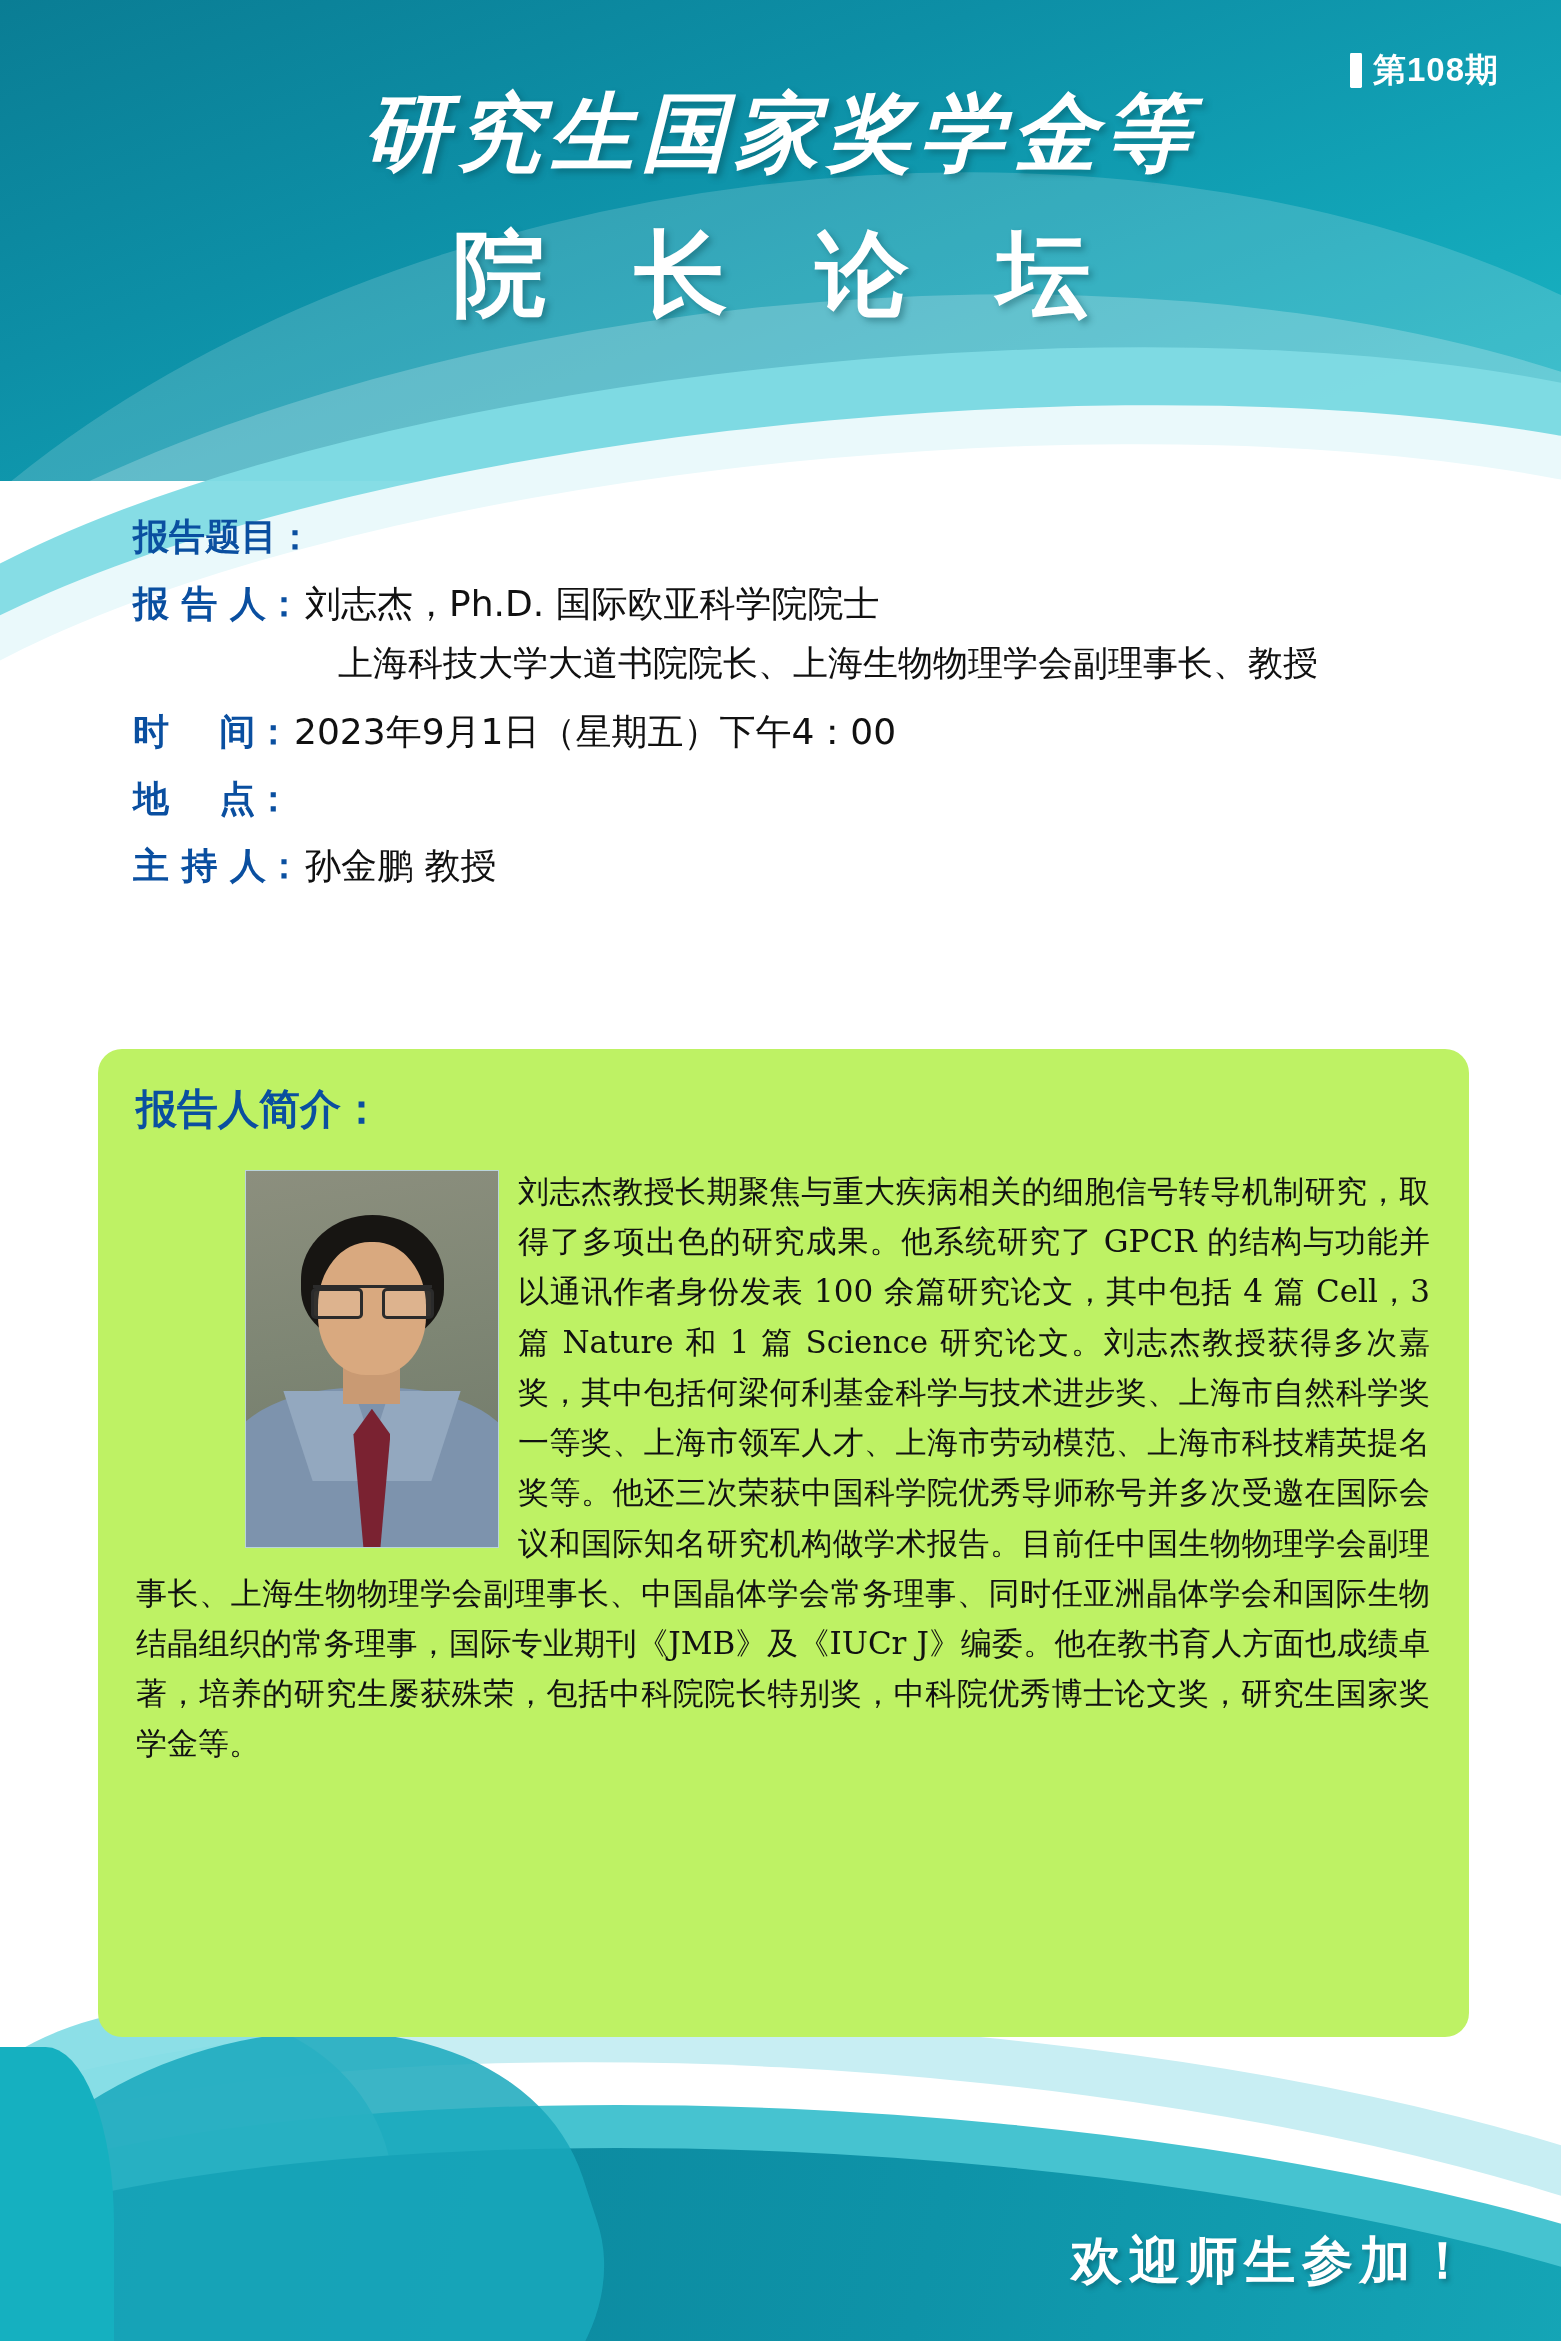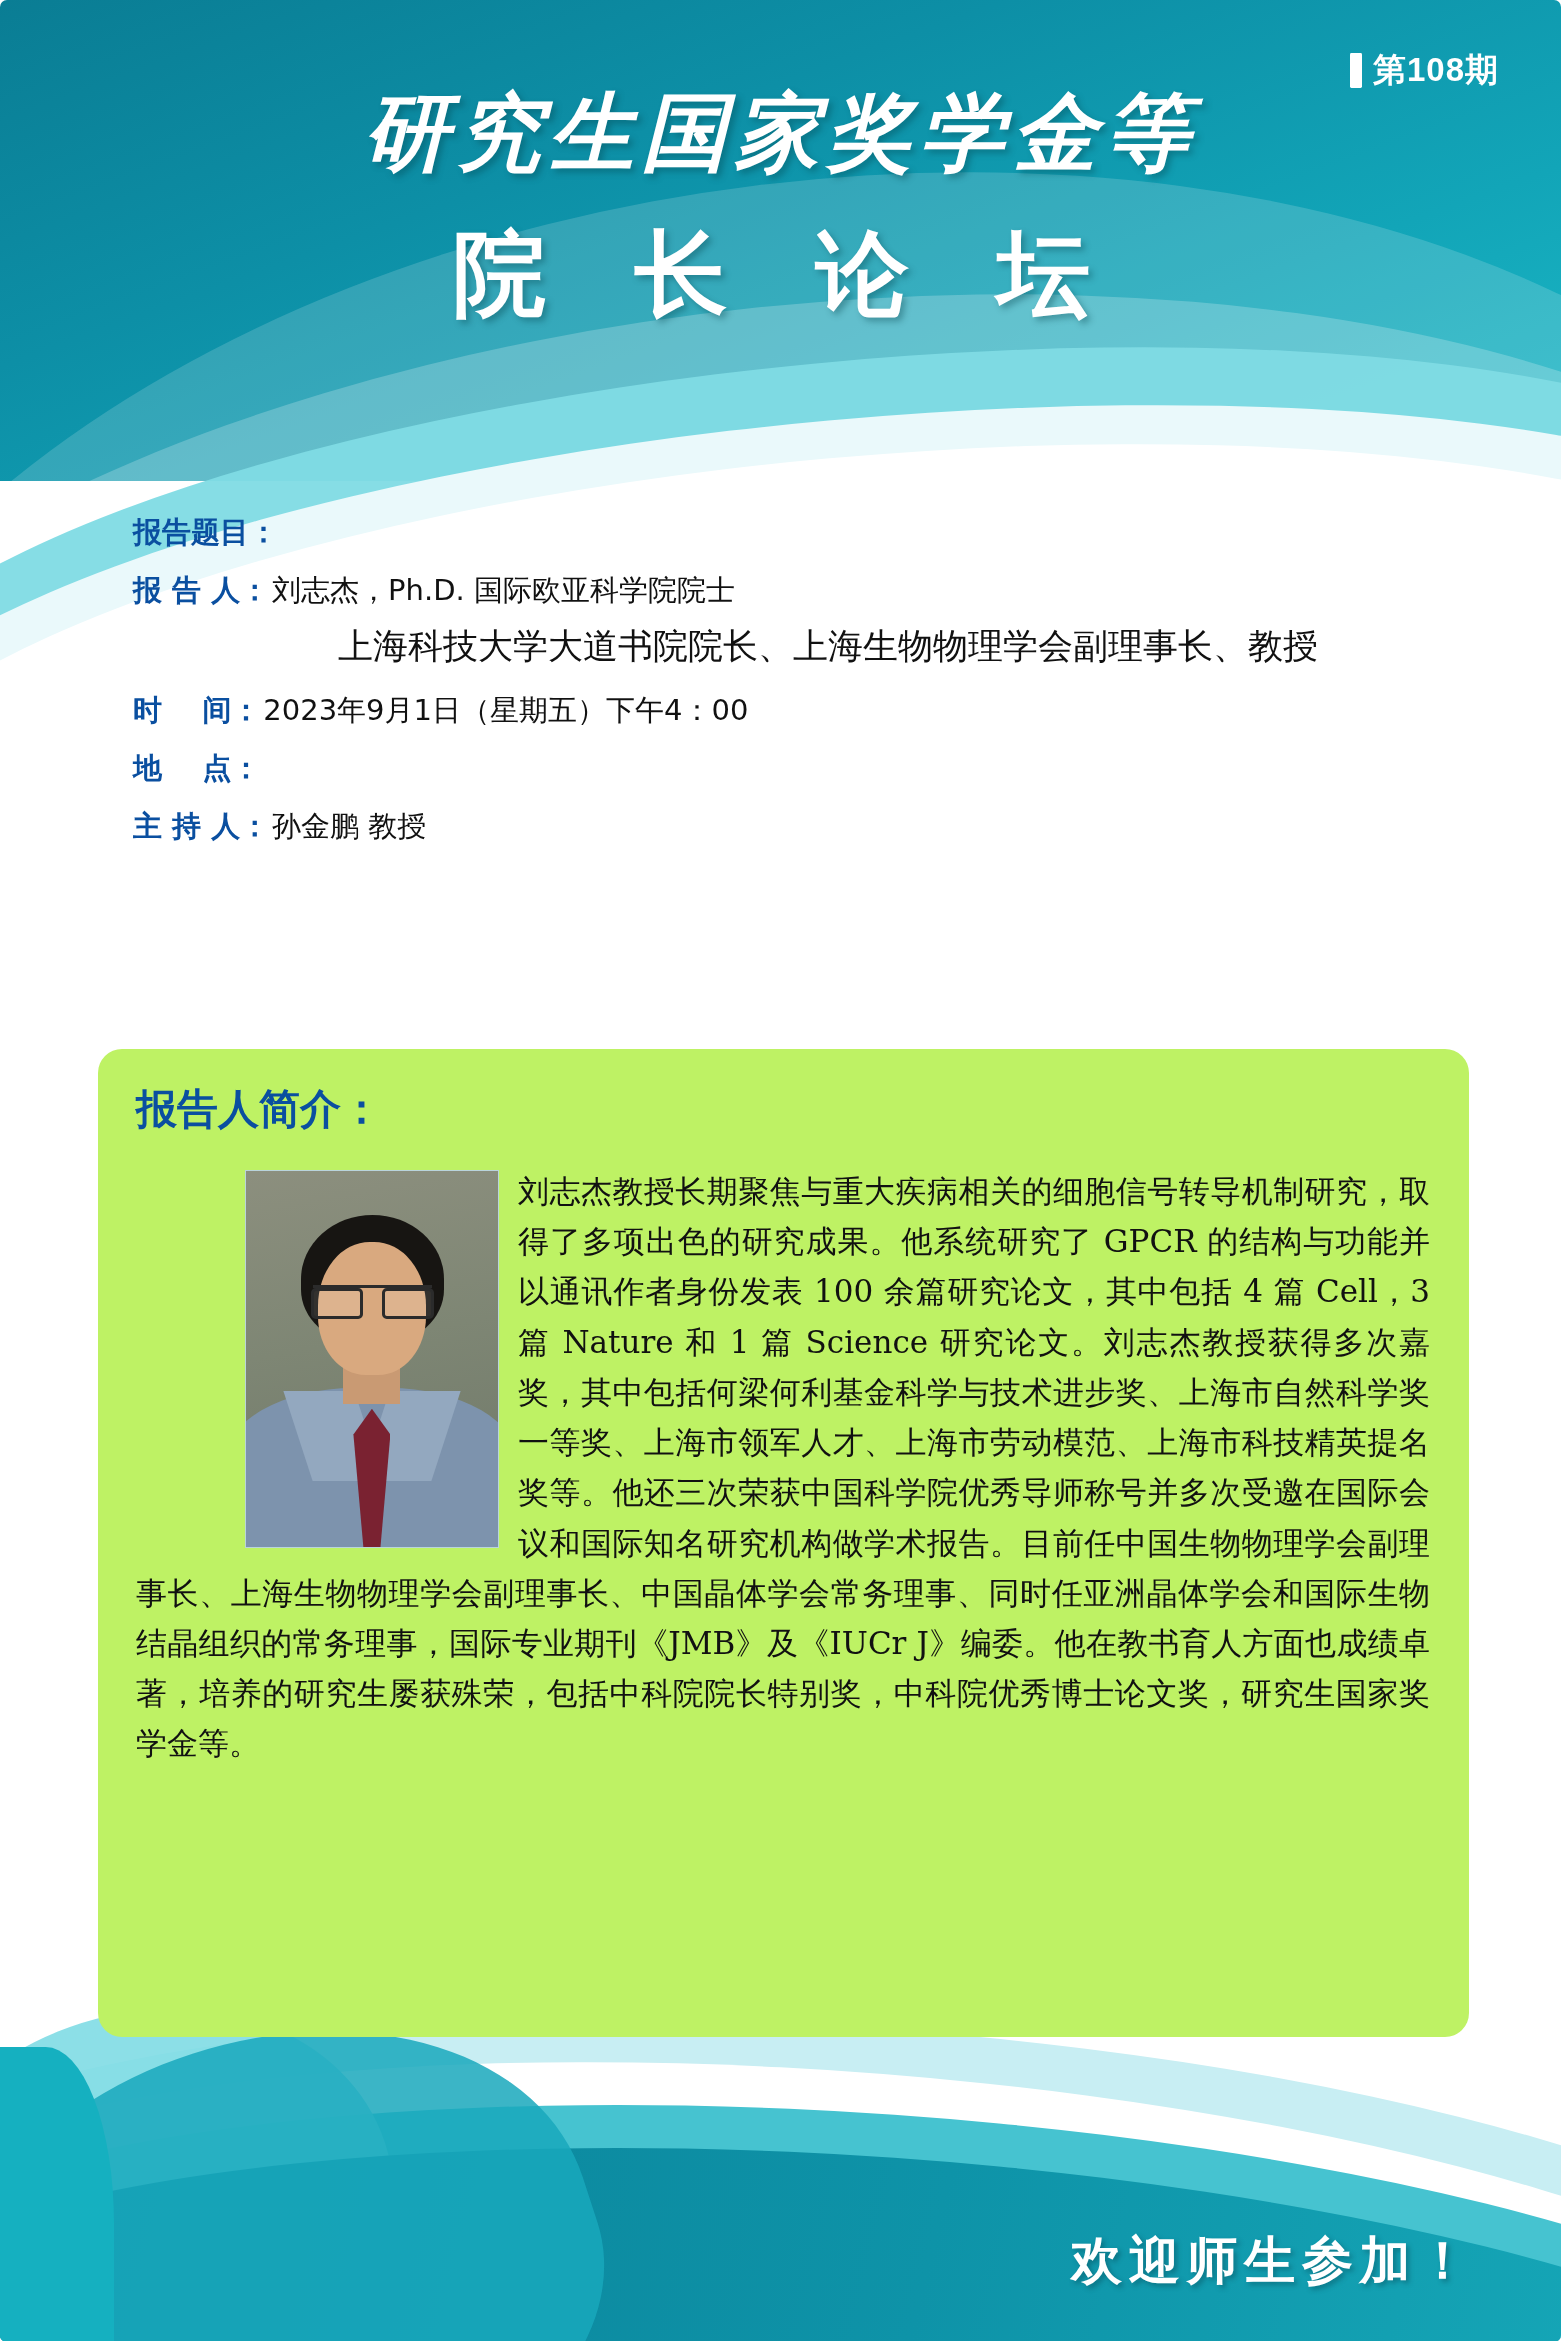--- a/index.html
+++ b/index.html
@@ -16,7 +16,6 @@
     height: 2342px;
     overflow: hidden;
     background: #ffffff;
-    border-radius: 7px;
   }
 
   

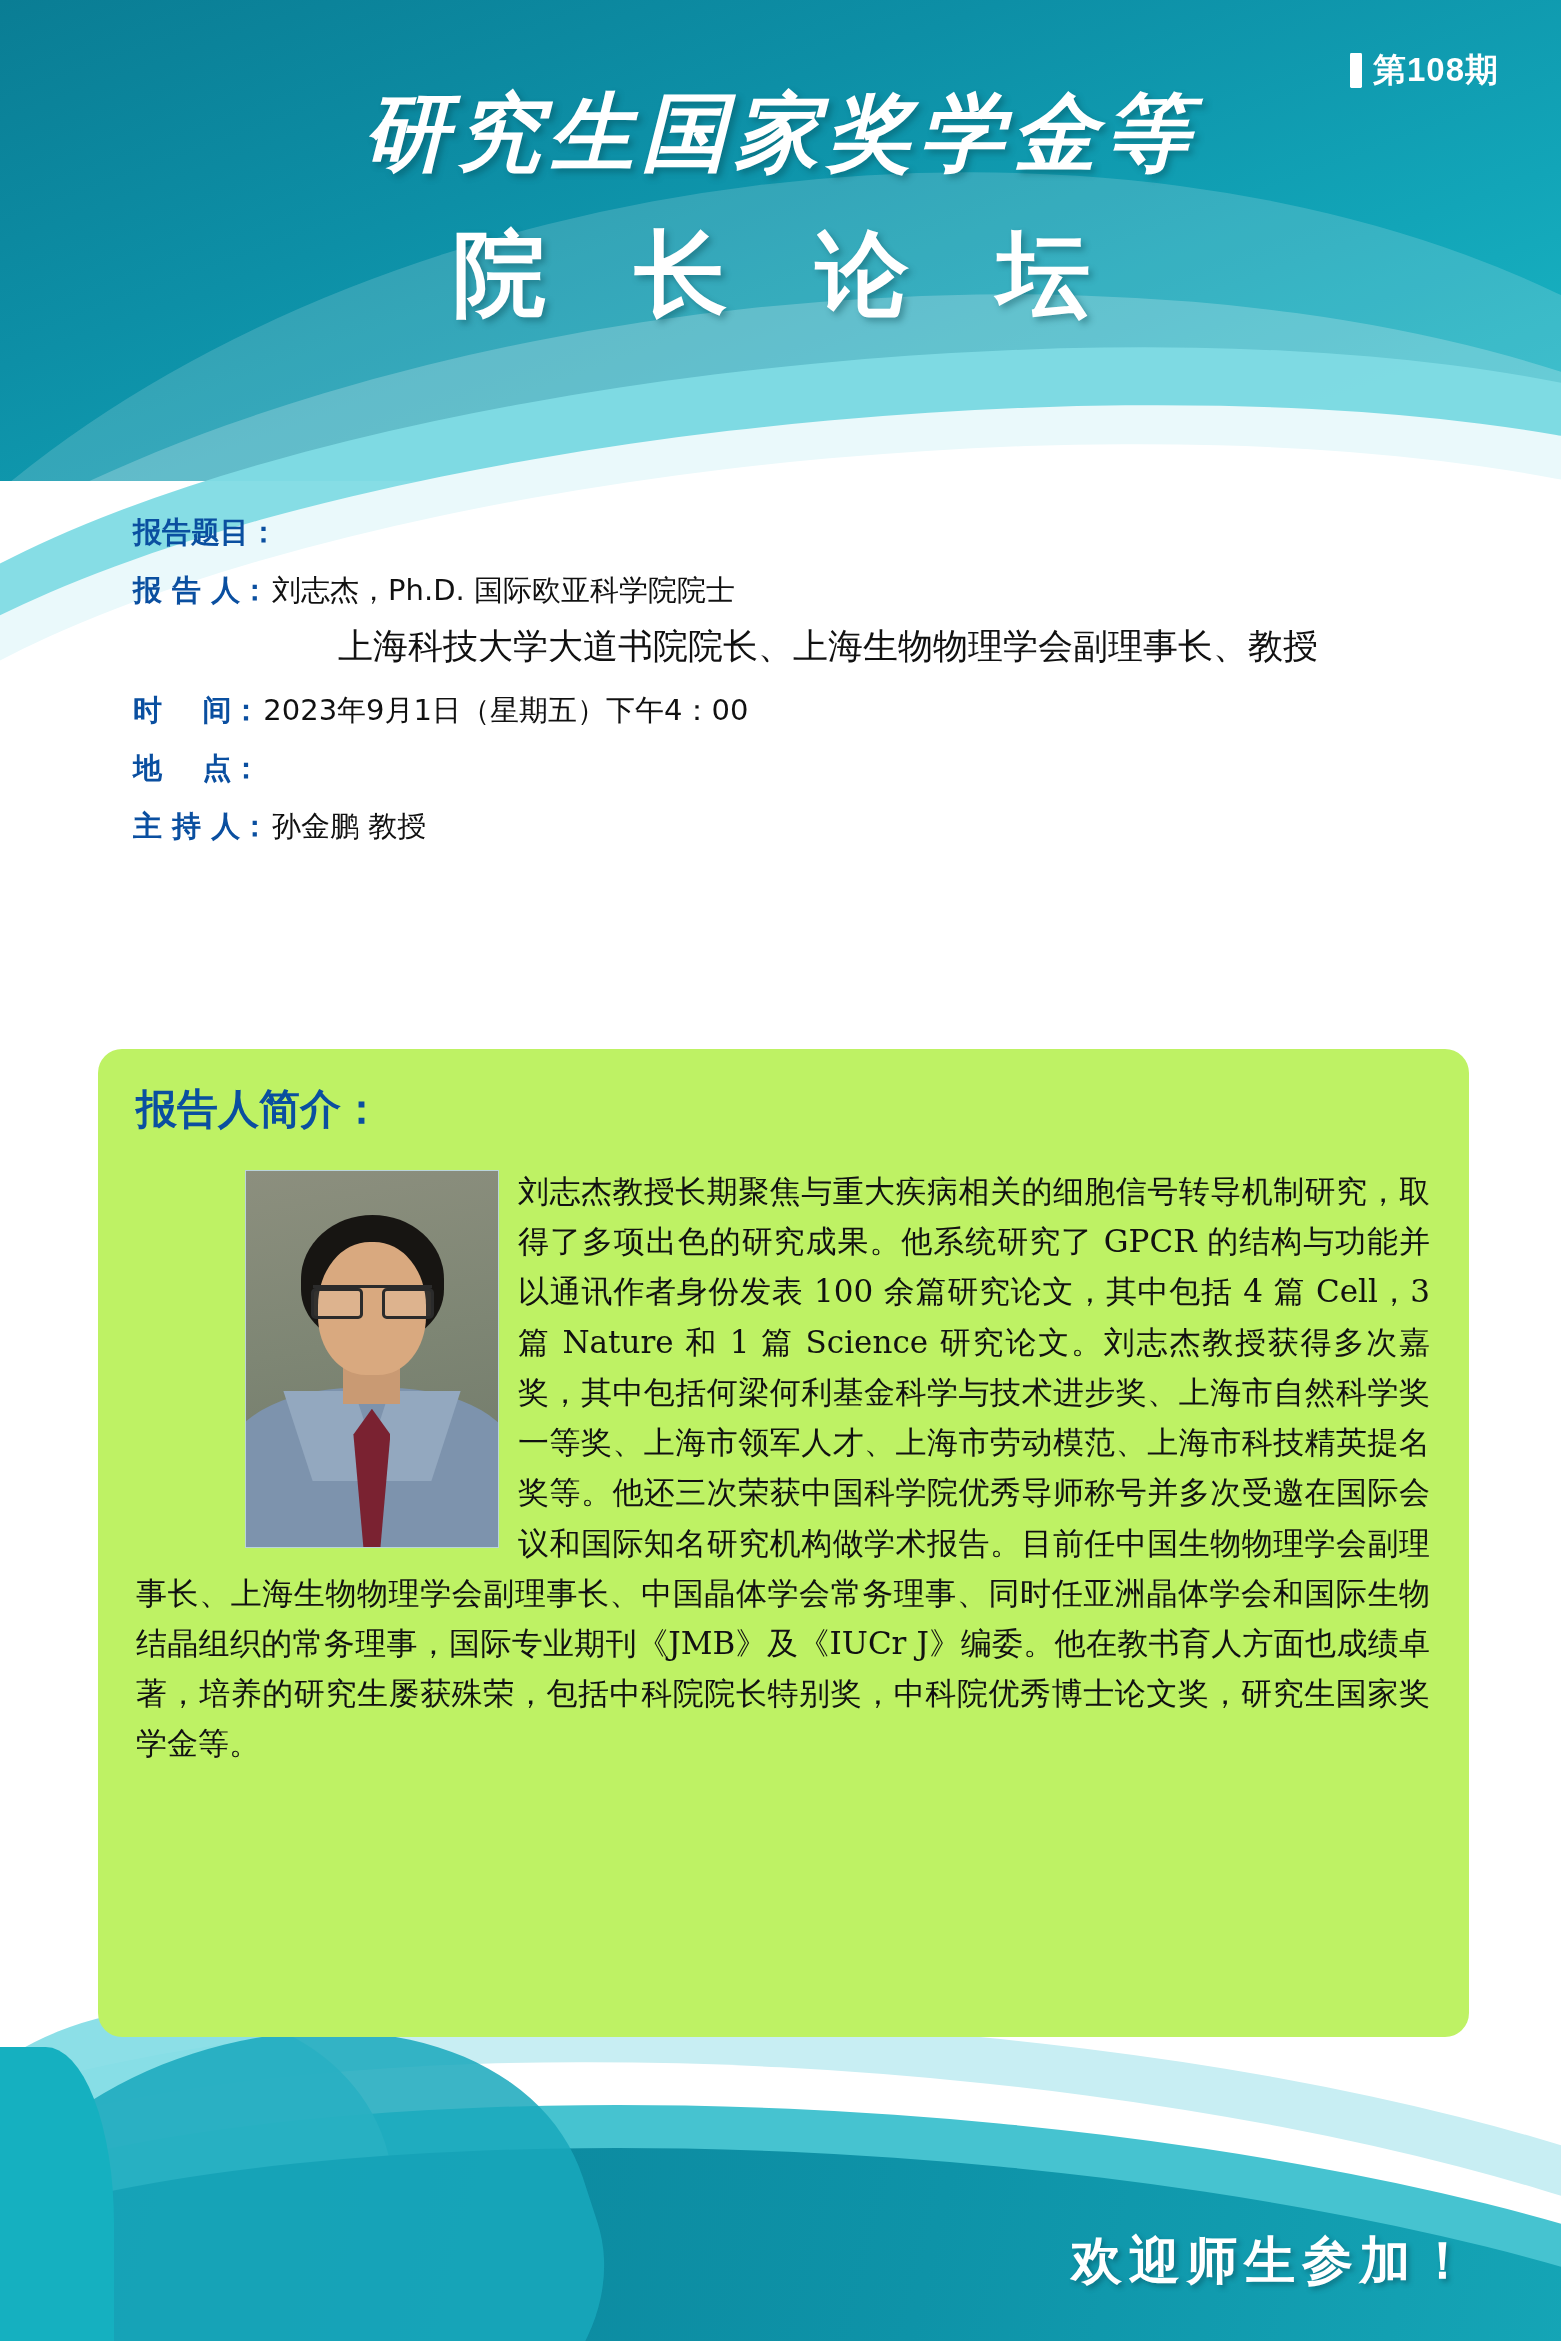--- a/index.html
+++ b/index.html
@@ -131,7 +131,7 @@
     display: flex;
     align-items: flex-end;
     margin-bottom: 22px;
-    font-size: 29px;
+    font-size: 36px;
     line-height: 1.25;
   }
   .info-label {

